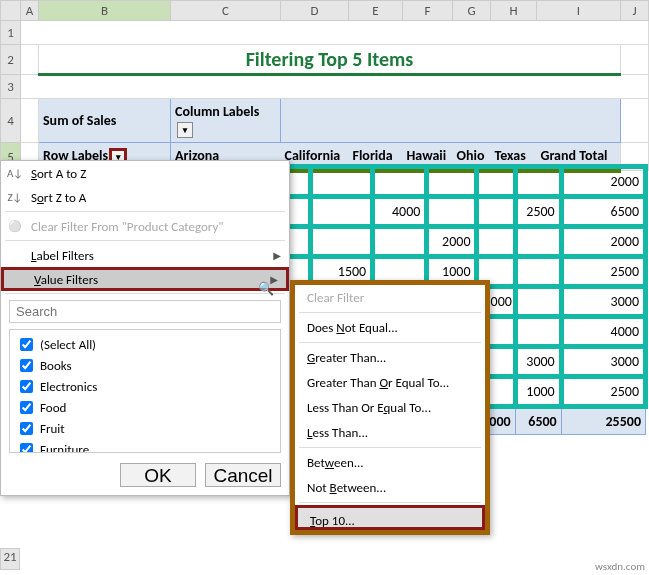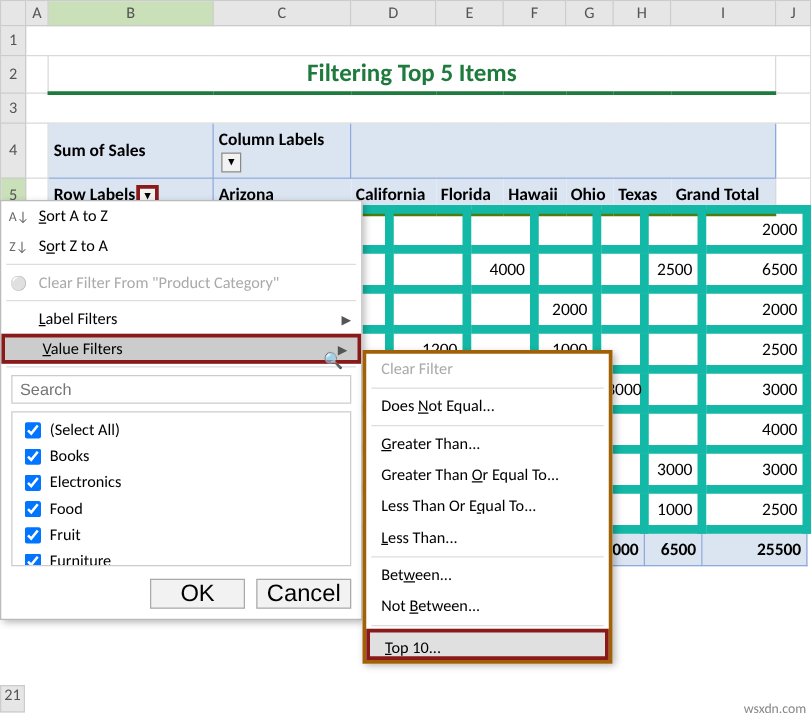--- a/index.html
+++ b/index.html
@@ -12,7 +12,7 @@
 .phdr { background: #dbe5f1; border: 1px solid #8ea9db; font-weight: bold; padding: 4px; }
 .phdr2 { background: #dbe5f1; border: 1px solid #8ea9db; font-weight: bold; padding: 4px; }
 .pcolhdr { background: #dbe5f1; border-bottom: 5px solid #4d7c0f; border-top: 1px solid #8ea9db; font-weight: bold; padding: 4px; text-align: left; }
-.pval { border: 7px solid #14b8a6; text-align: right; padding: 4px; }
+.pval { border: 5px solid #14b8a6; text-align: right; padding: 4px; }
 .ptot { background: #dbe5f1; border: 1px solid #8ea9db; font-weight: bold; text-align: right; padding: 4px; }
 .dd { display: inline-flex; width: 16px; height: 16px; border: 1px solid #888; background: #f2f2f2; justify-content: center; align-items: center; font-size: 9px; vertical-align: middle; margin-left: 2px; }
 .hl-red { outline: 3px solid #8a1a1a; outline-offset: -2px; }

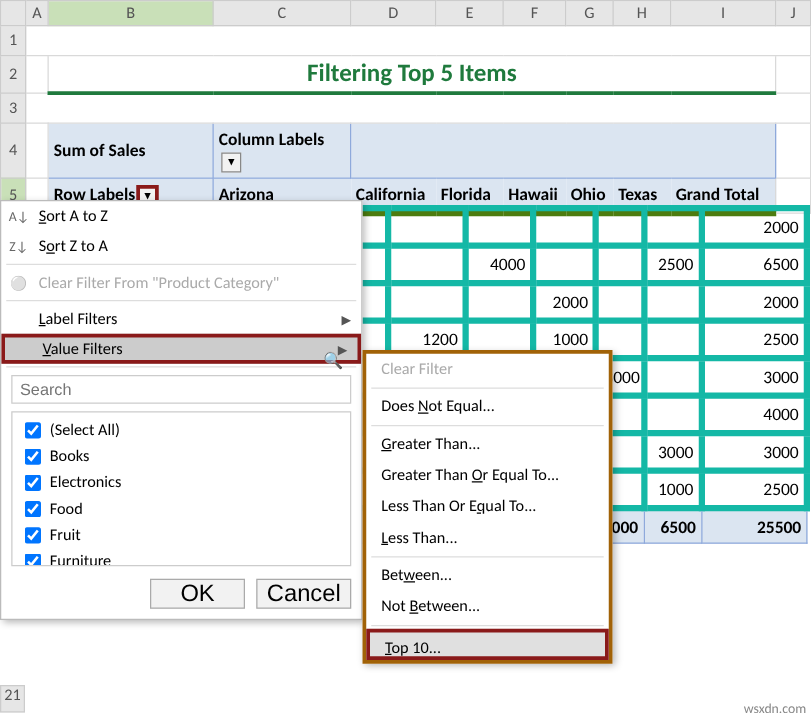--- a/index.html
+++ b/index.html
@@ -148,7 +148,7 @@
         </tr>
 <tr>
           <td class="pval"></td>
-          <td class="pval">1200</td>
+          <td class="pval">1500</td>
           <td class="pval"></td>
           <td class="pval">1000</td>
           <td class="pval"></td>

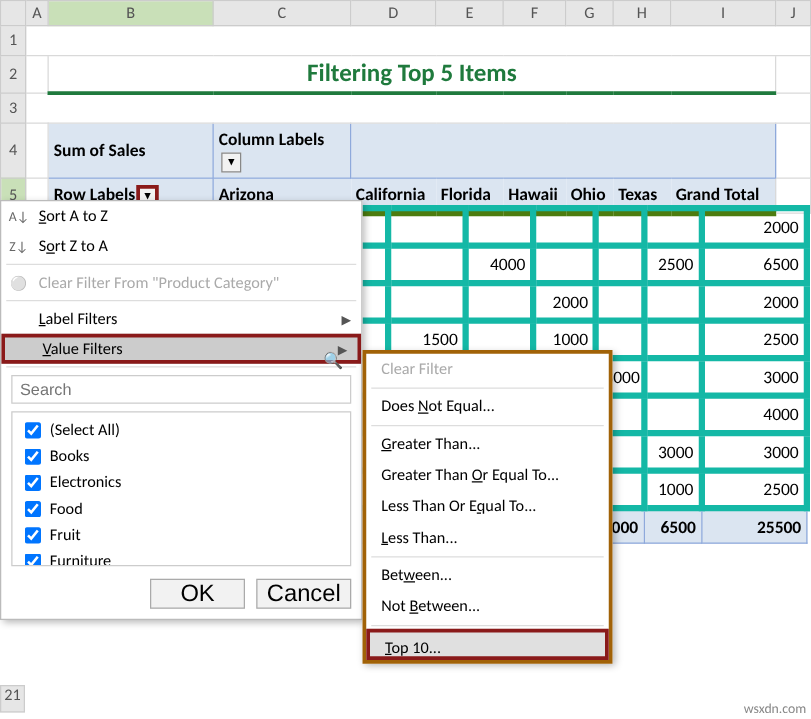--- a/index.html
+++ b/index.html
@@ -30,7 +30,7 @@
 .checklist .ci { display: flex; align-items: center; gap: 4px; padding: 1px 2px; font-size: 13px; }
 .btns { text-align: right; padding: 8px; }
 .btns button { width: 76px; height: 24px; font-size: 19px; border: 1px solid #aaa; background: #f2f2f2; margin-left: 6px; }
-.menu2 { position: absolute; left: 290px; top: 280px; width: 200px; background: #fff; border: 3px solid #a16207; box-shadow: 2px 2px 6px rgba(0,0,0,0.3); font-size: 13px; }
+.menu2 { position: absolute; left: 290px; top: 280px; width: 200px; background: #fff; border: 5px solid #a16207; box-shadow: 2px 2px 6px rgba(0,0,0,0.3); font-size: 13px; }
 .menu2 .mi { padding: 5px 12px; height: 25px; }
 .menu2 .mi.disabled { color: #aaa; }
 .menu2 .sep { height: 1px; background: #ddd; margin: 2px 4px; }

